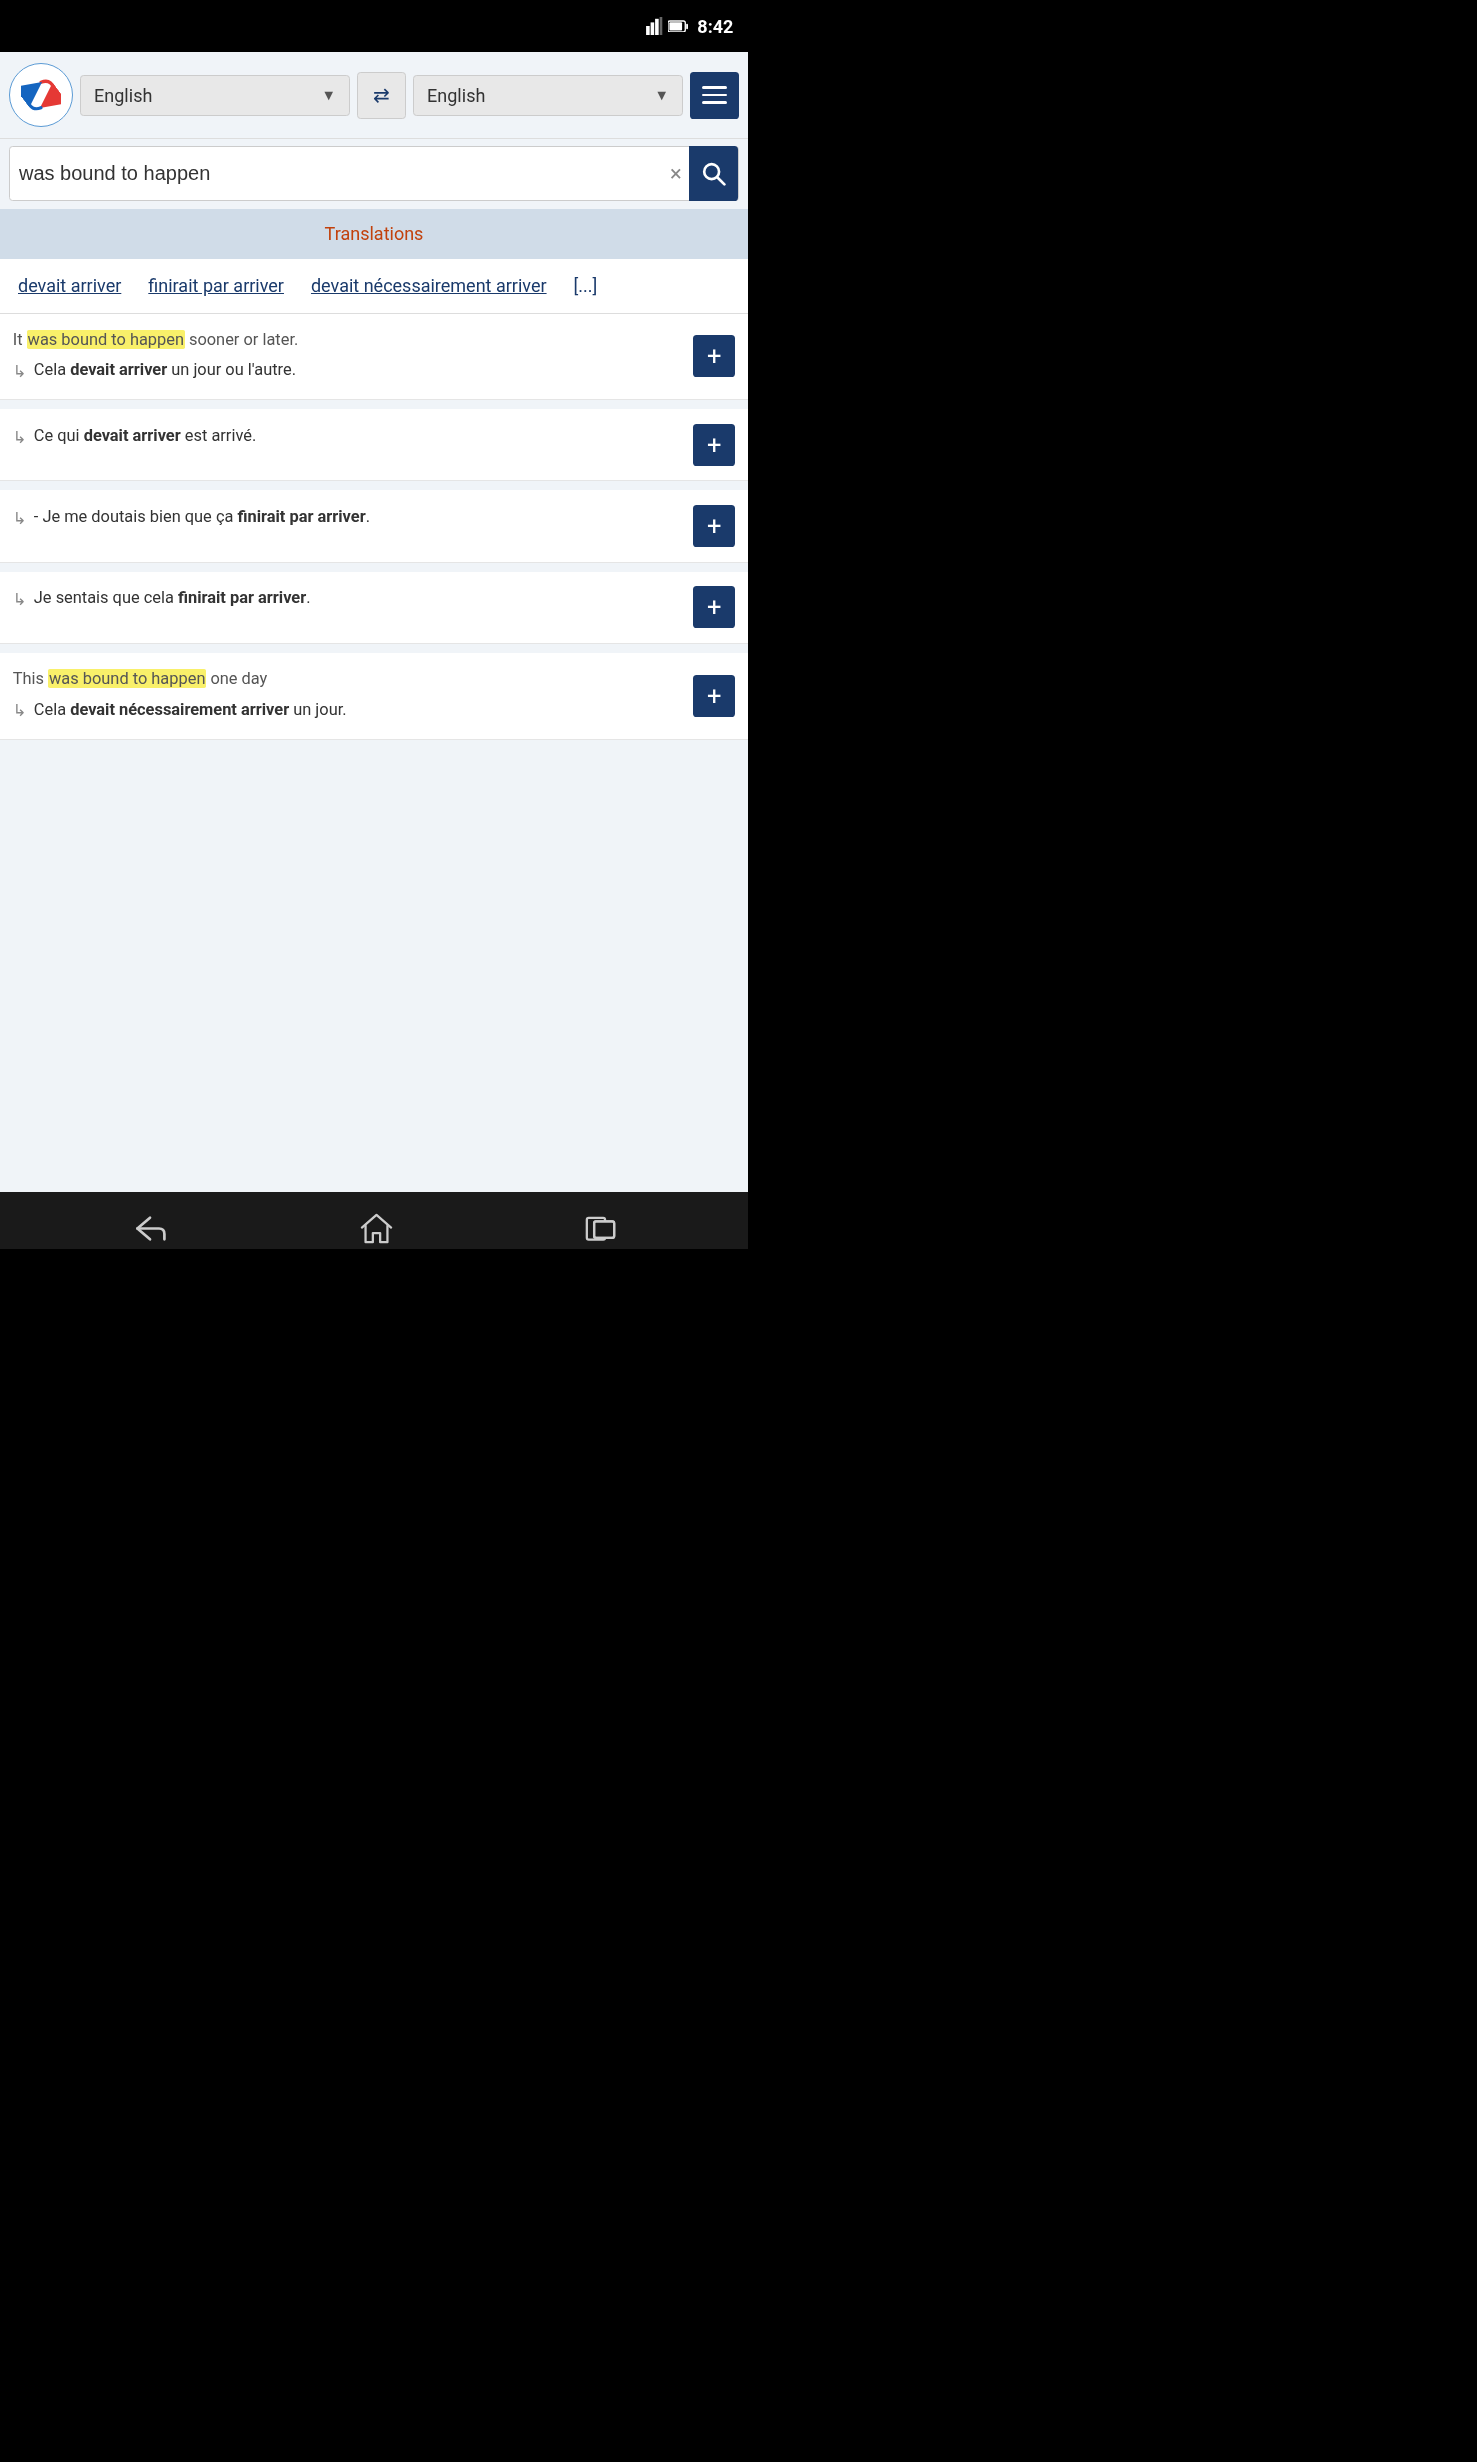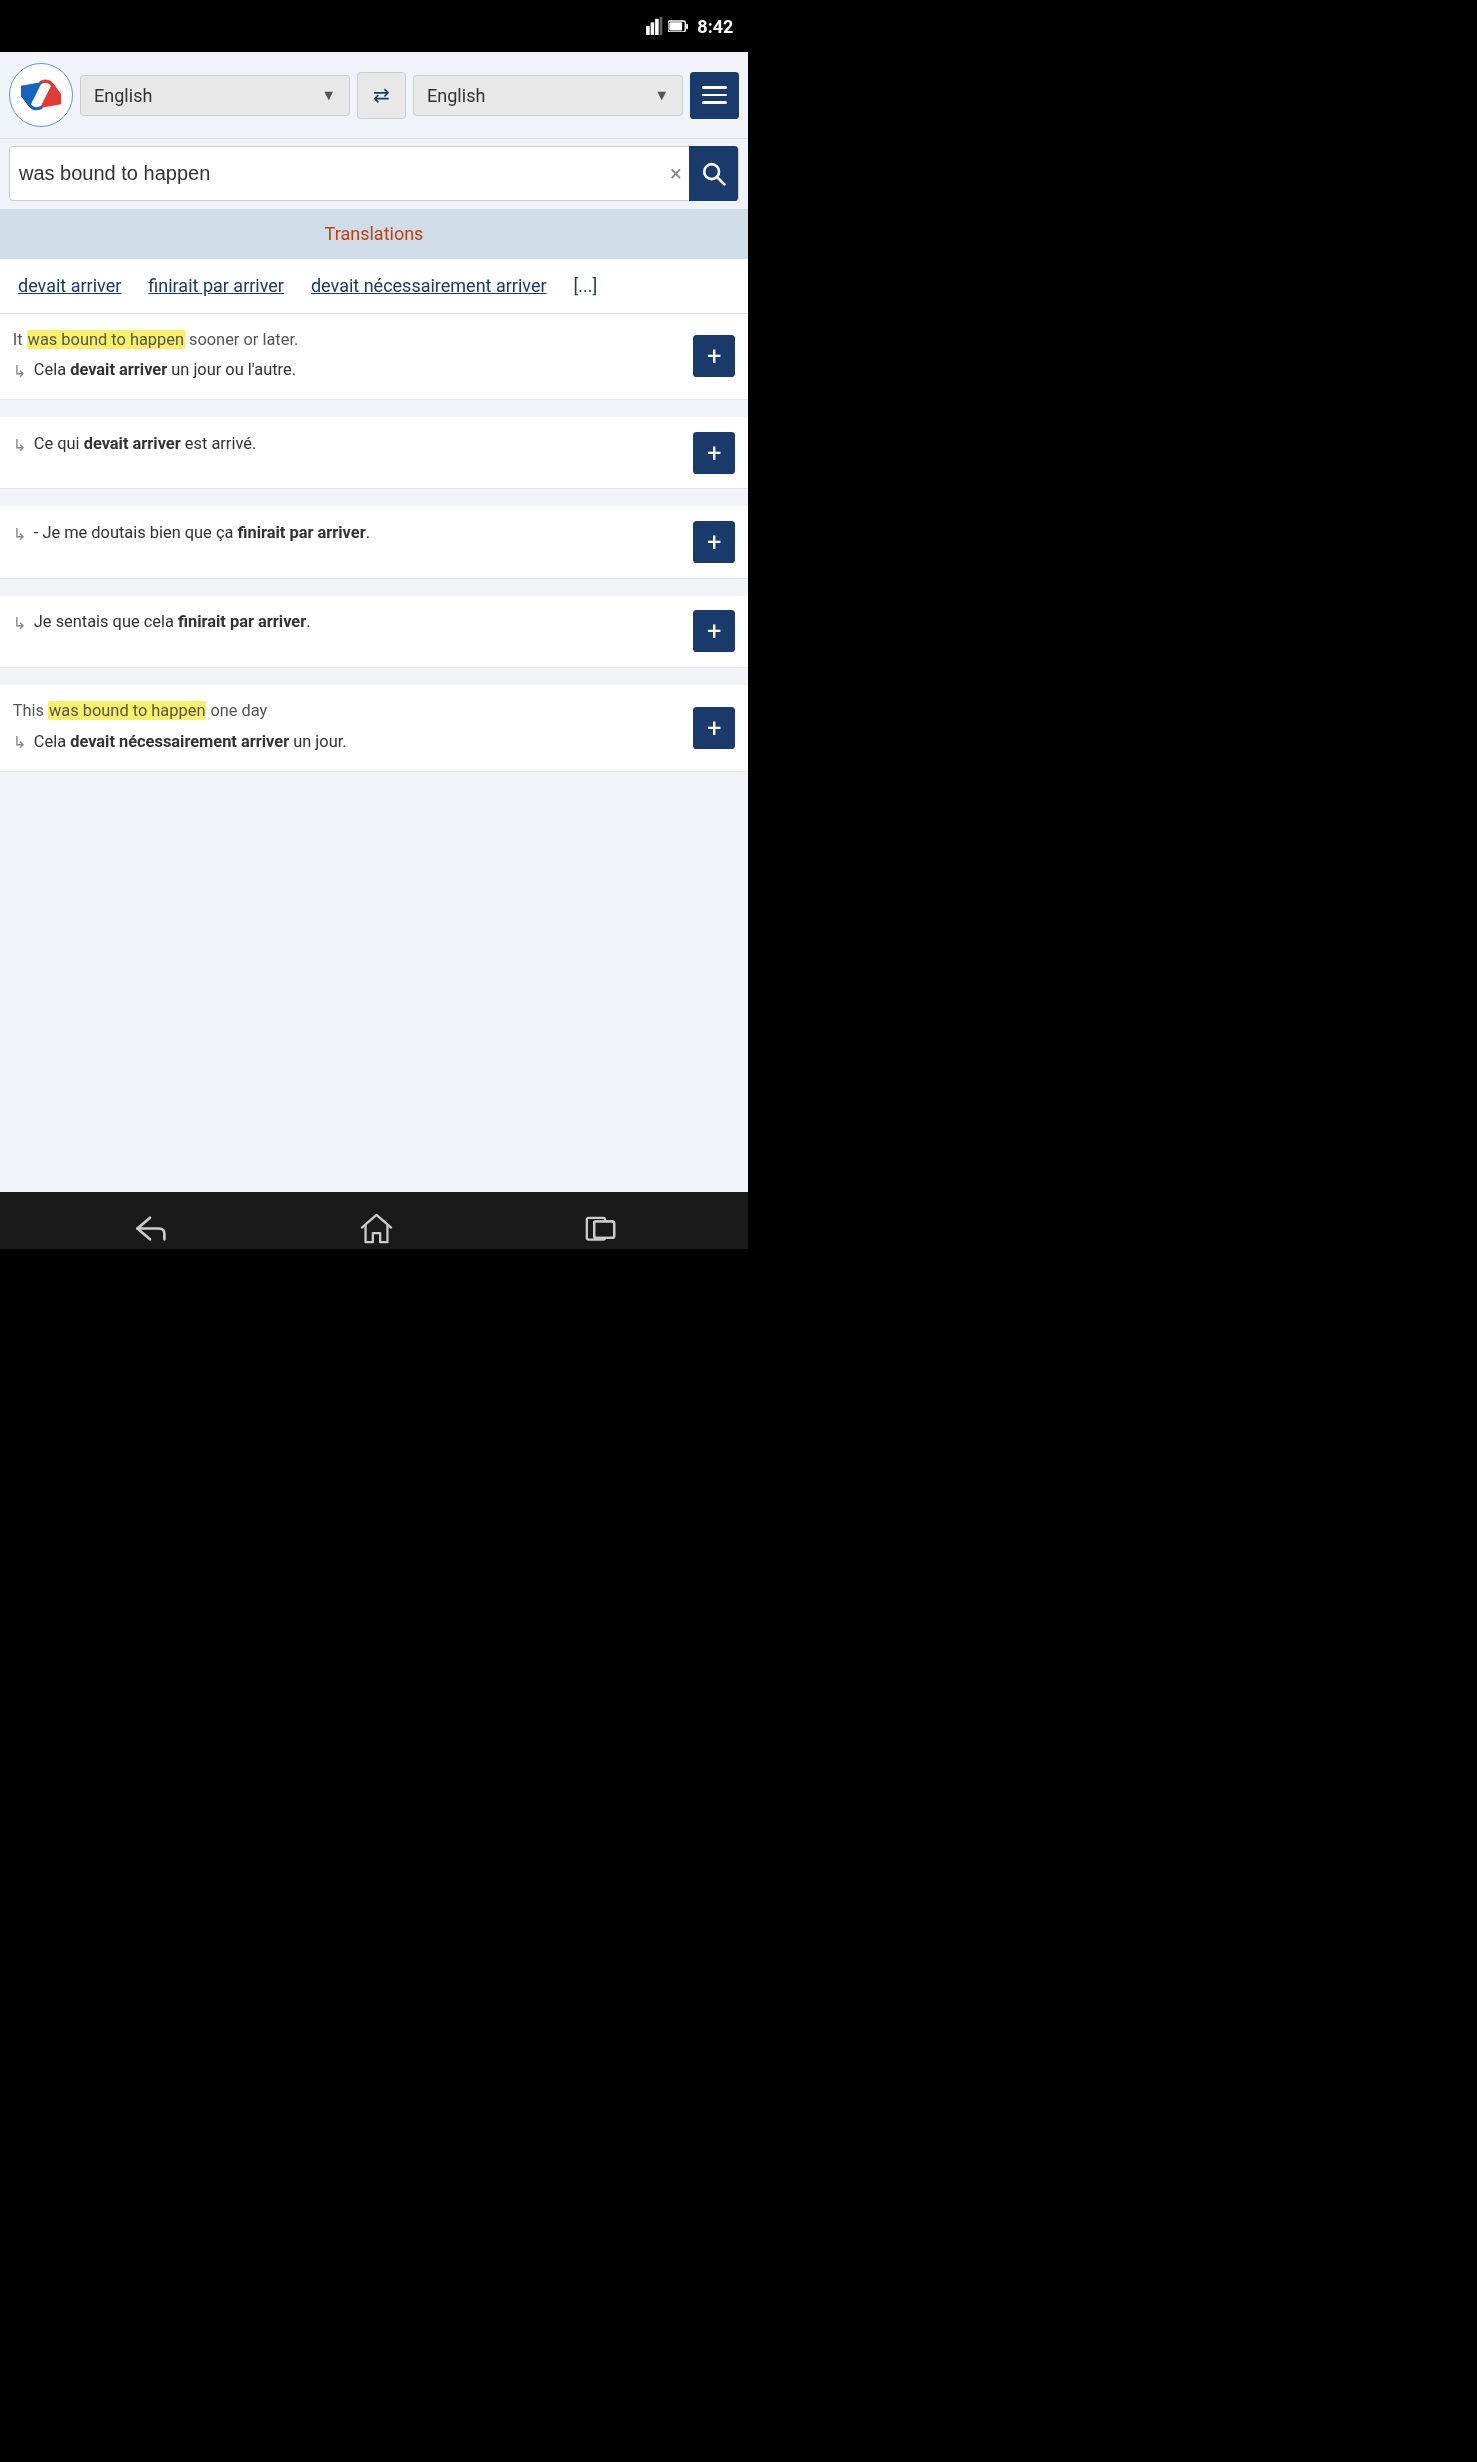--- a/index.html
+++ b/index.html
@@ -210,7 +210,7 @@
     }
     .result-item {
       background: #fff;
-      margin-bottom: 17px;
+      margin-bottom: 9px;
       padding: 14.6px 12.8px;
       display: flex;
       align-items: flex-start;

